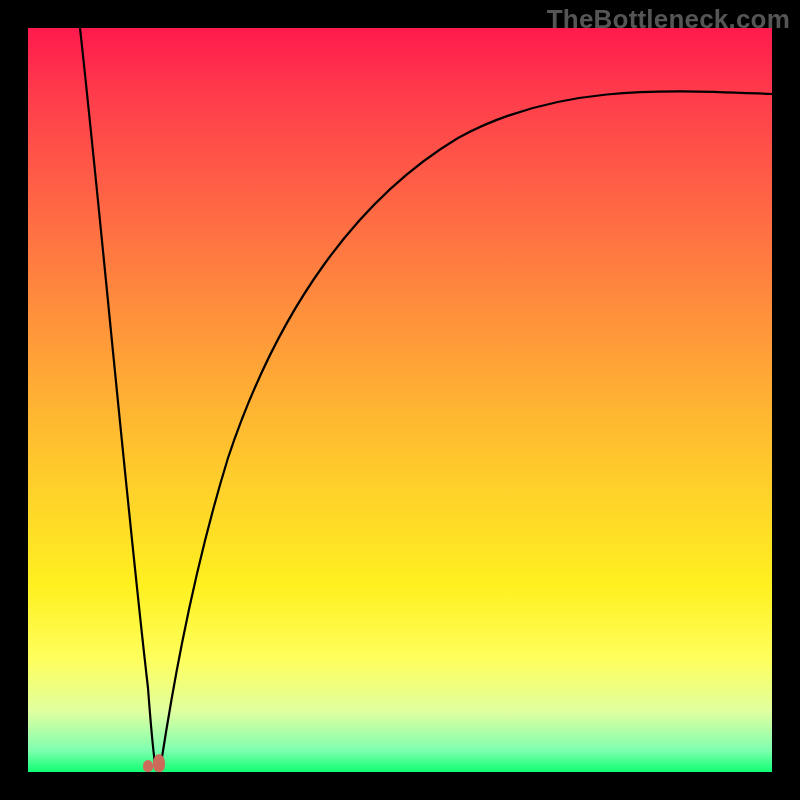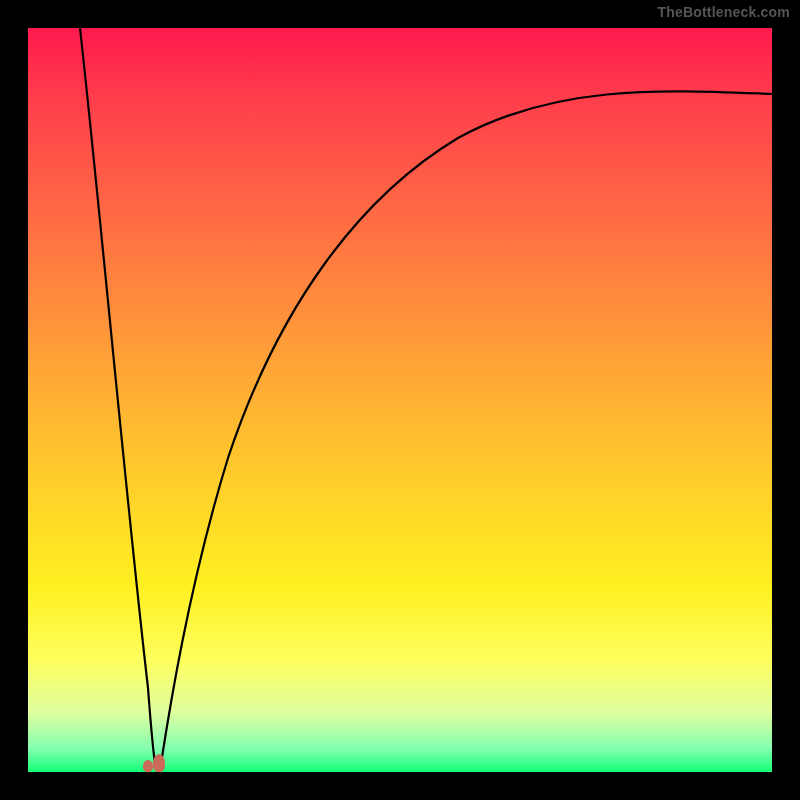--- a/index.html
+++ b/index.html
@@ -46,7 +46,7 @@
     top: 4px;
     right: 10px;
     color: #555555;
-    font-size: 14px;
+    font-size: 26px;
     font-weight: 600;
     letter-spacing: 0.2px;
     user-select: none;

